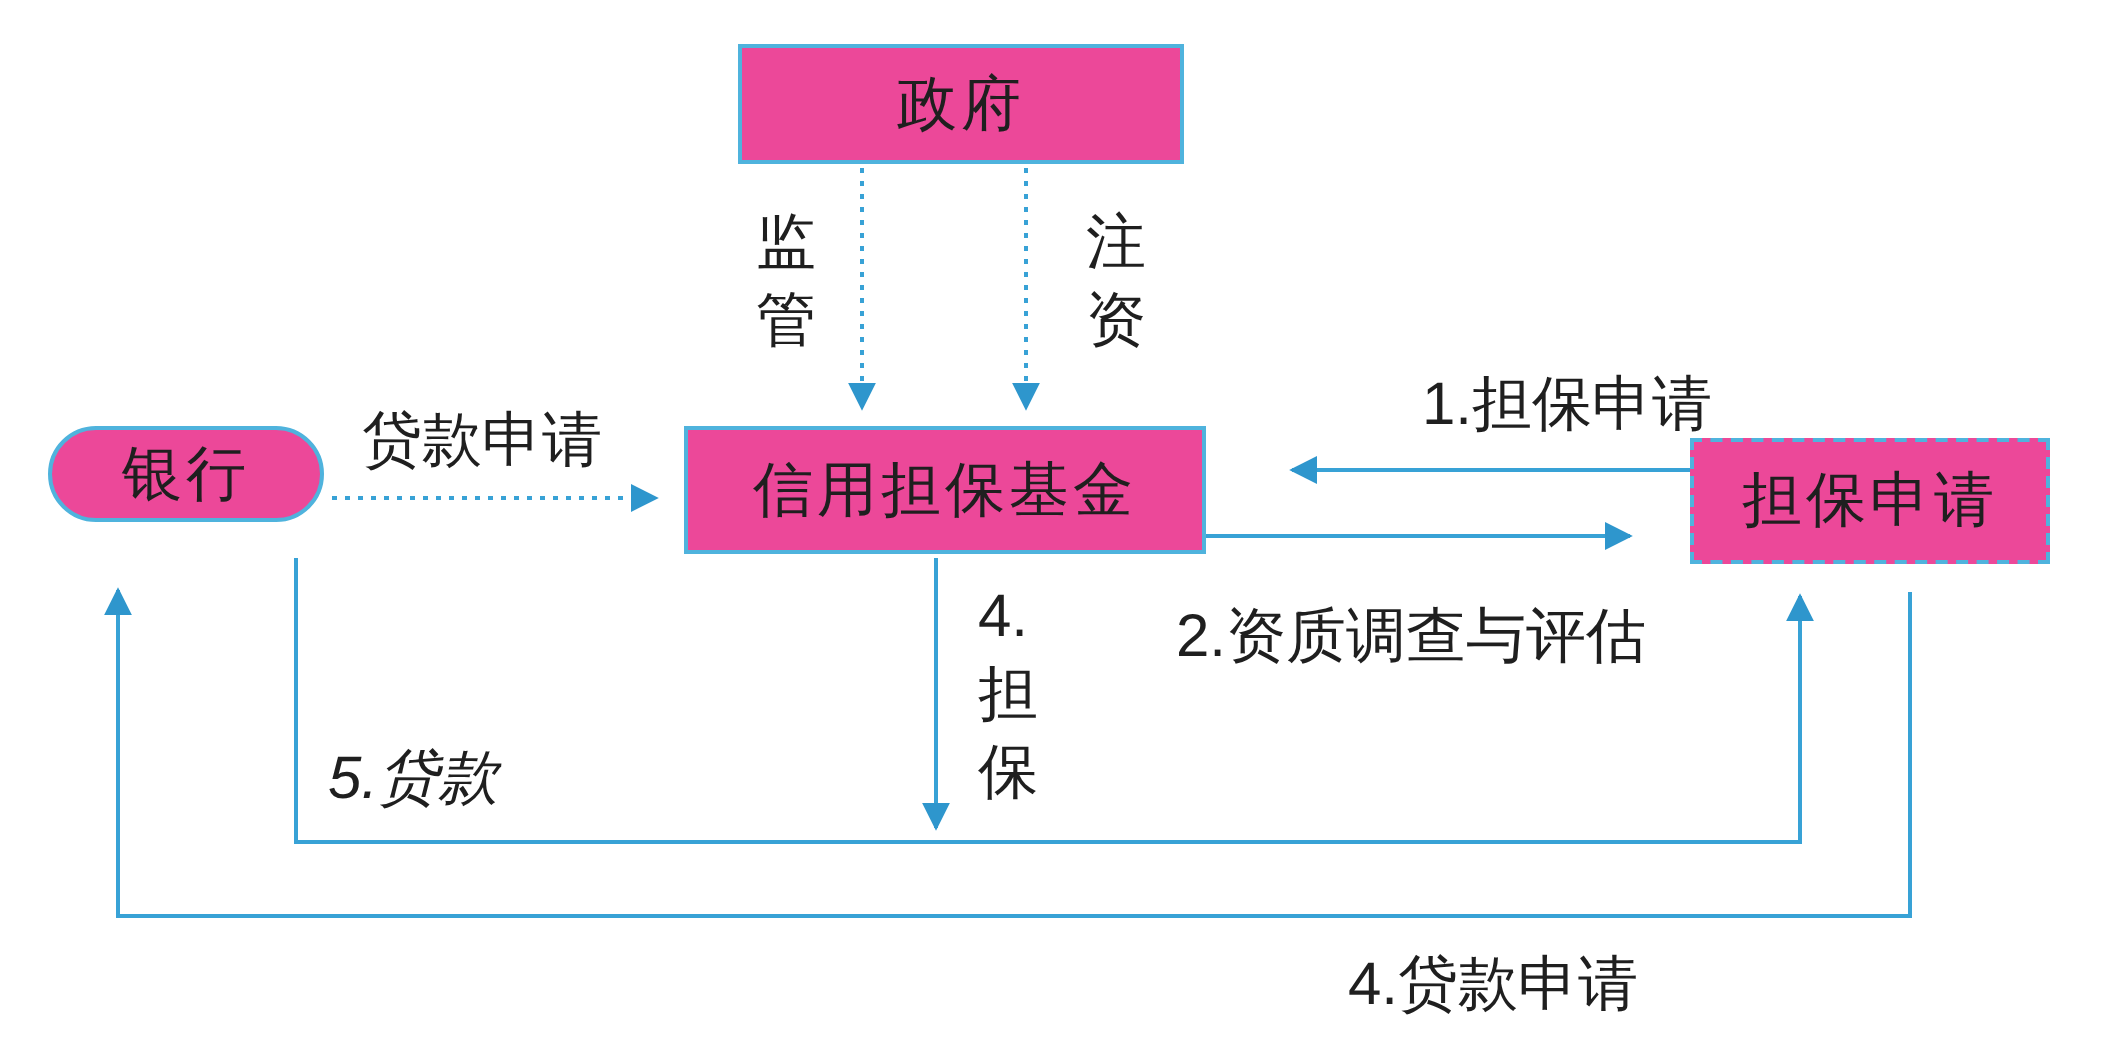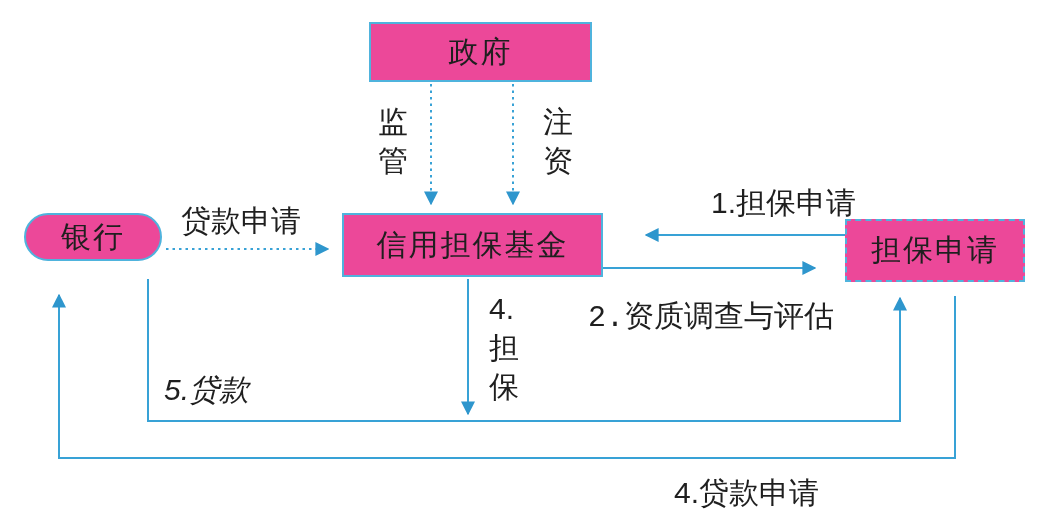--- a/index.html
+++ b/index.html
@@ -56,7 +56,7 @@
   #label-capital     { left: 543px; top: 102px; }
   #label-funding     { left: 181px; top: 203px; }
   #label-e1          { left: 671px; top: 185px; margin-left: 40px; }
-  #label-e2          { left: 588px; top: 301px; font-family: Liberation Mono, monospace; }
+  #label-e2          { left: 588px; top: 301px; }
   #label-e4          { left: 489px; top: 289px; }
   #label-e5          { left: 164px; top: 372px; font-style: italic; }
   #label-e3          { left: 674px; top: 475px; }

